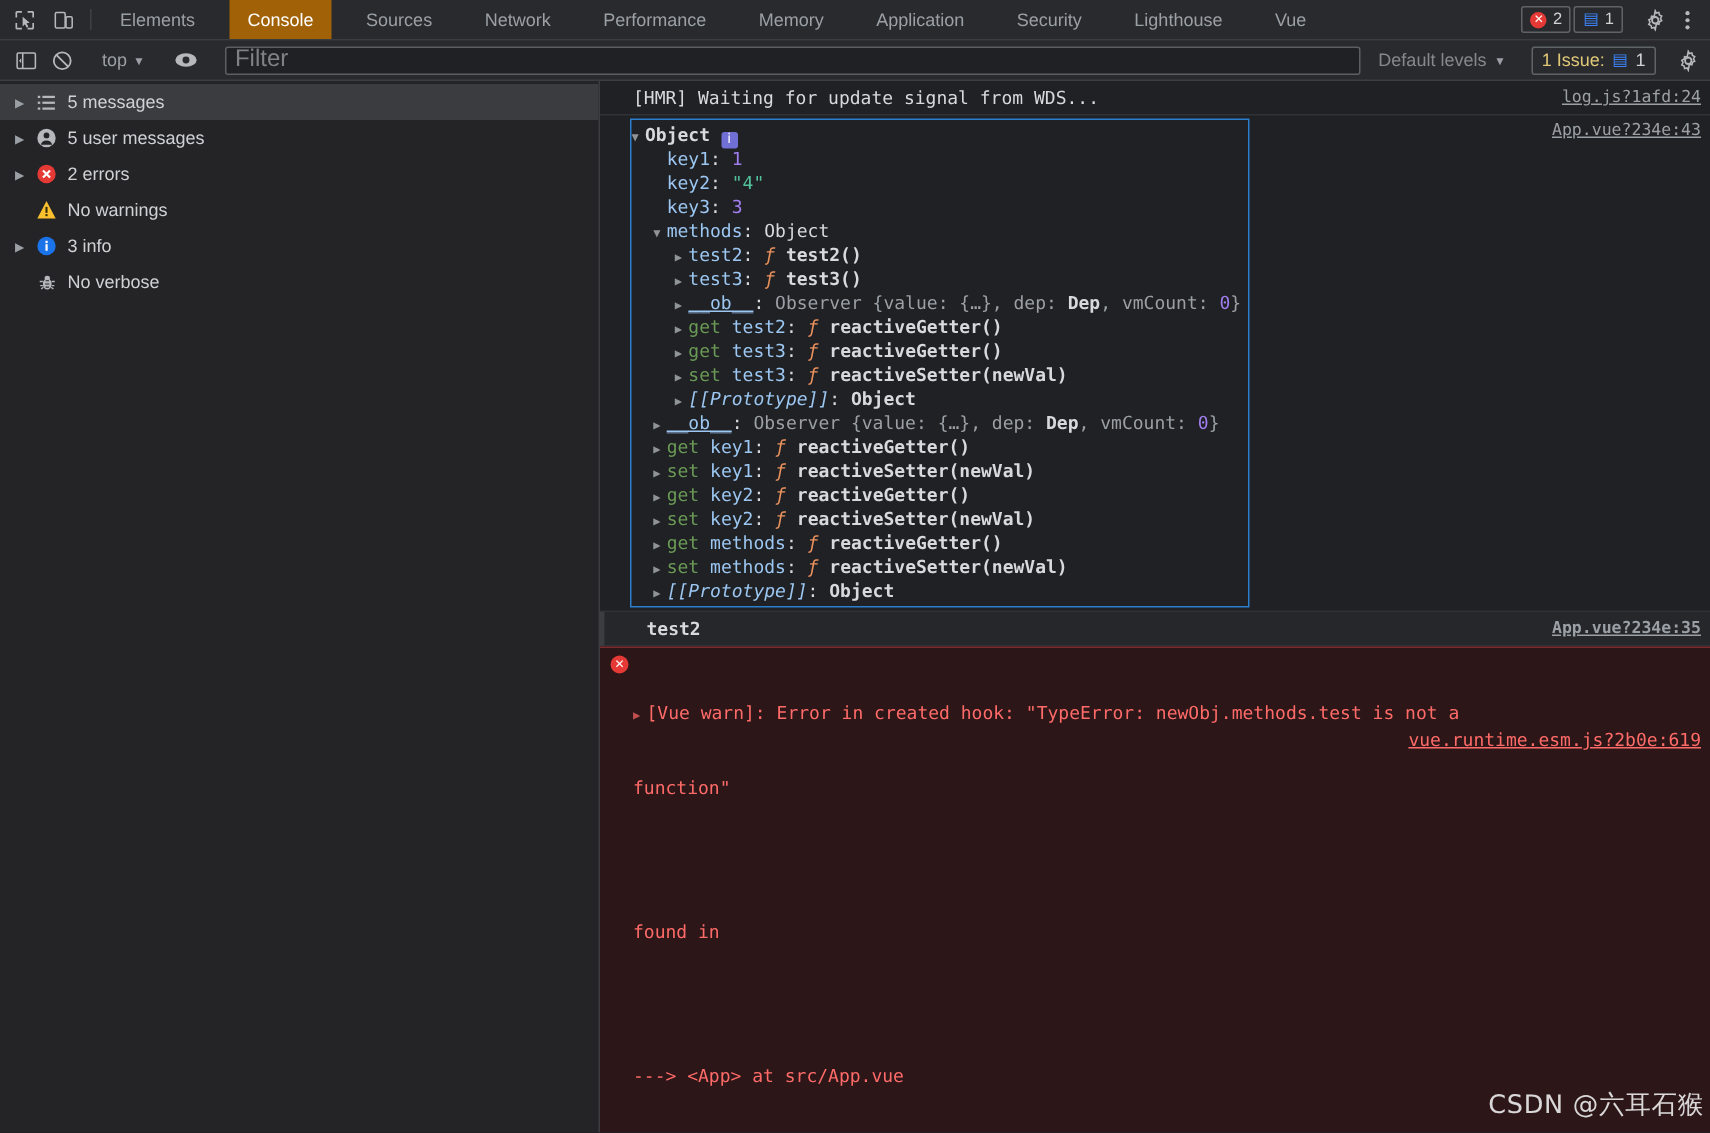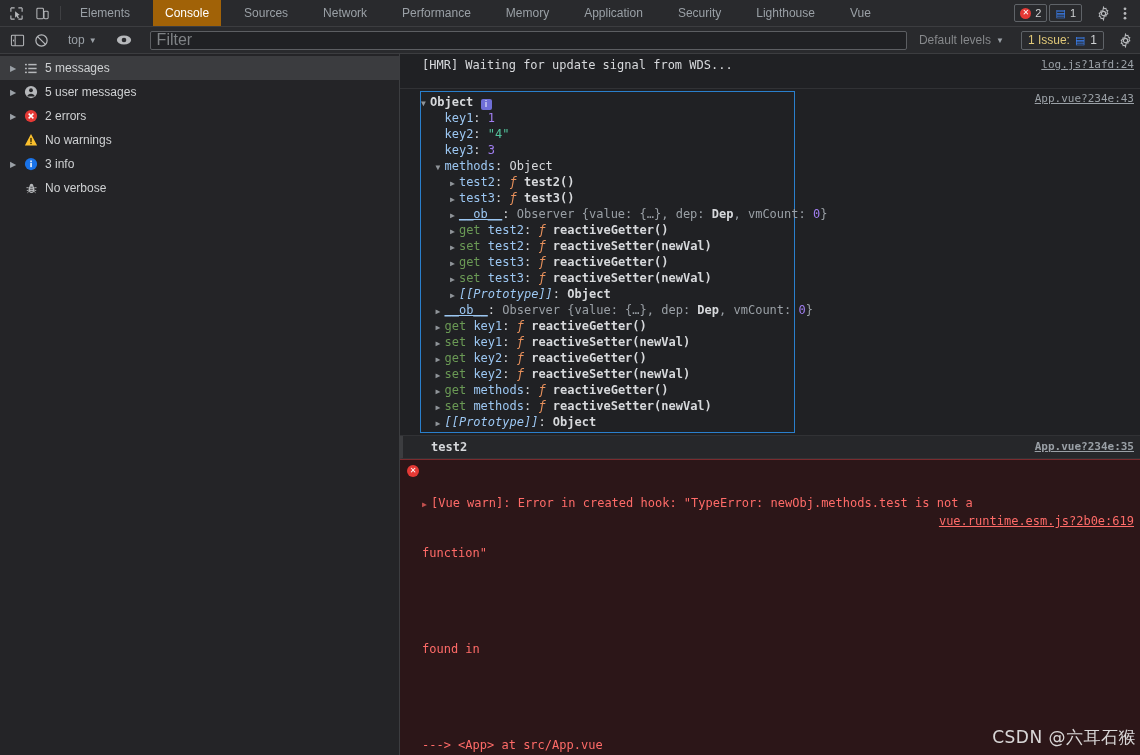--- a/index.html
+++ b/index.html
@@ -107,7 +107,7 @@
     position: relative; border-bottom: 1px solid #313235;
     padding: 2px 0 2px 0;
   }
-  .msg-hmr { color: #d7d9dc; padding-left: 22px; border-bottom: 1px solid #313235; padding-top: 3px; padding-bottom: 15px;}
+  .msg-hmr { color: #d7d9dc; padding-left: 22px; border-bottom: 1px solid #313235; padding-top: 3px; padding-bottom: 3px;}
   .src-link {
     position: absolute; right: 6px; top: 3px;
     color: #9aa0a6; text-decoration: underline; font-size: 11px;

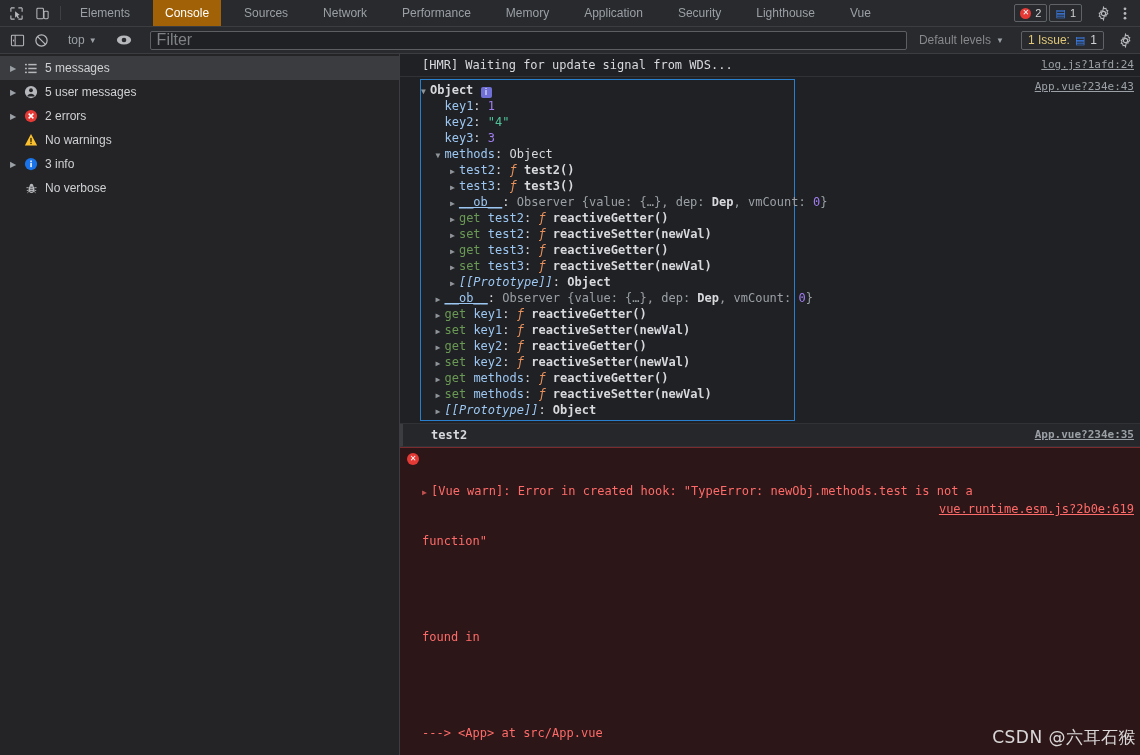--- a/index.html
+++ b/index.html
@@ -118,7 +118,7 @@
   .objbox {
     border: 1px solid #2a7fcc;
     margin: 0 0 0 20px;
-    width: 375px;
+    width: 413px;
     padding: 2px 0 2px 0;
     background: #202124;
   }

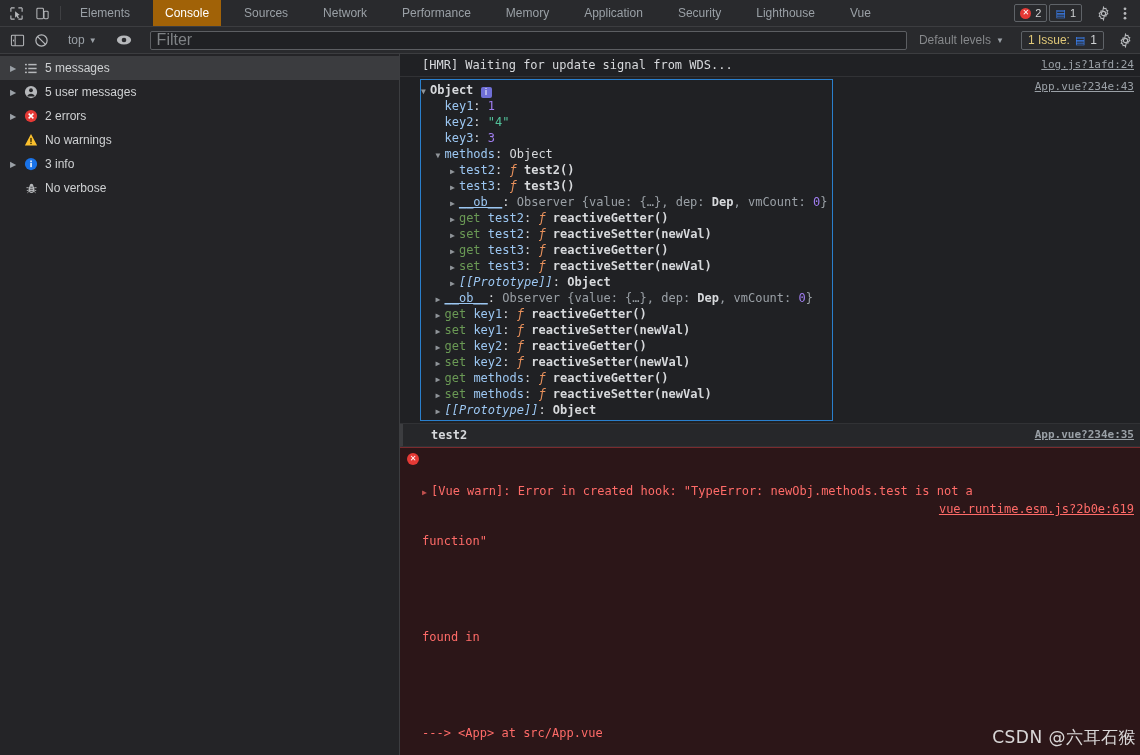--- a/index.html
+++ b/index.html
@@ -395,7 +395,6 @@
               <div class="tr">&nbsp;&nbsp;&nbsp;&nbsp;<span class="tri">▶</span><span class="k-prop">test3</span><span class="v-plain">: </span><span class="v-fn-sym">ƒ</span><span class="v-fn"> test3()</span></div>
               <div class="tr">&nbsp;&nbsp;&nbsp;&nbsp;<span class="tri">▶</span><span class="k-priv">__ob__</span><span class="v-plain">: </span><span class="v-dim">Observer {value: {…}, dep: </span><span class="v-cls">Dep</span><span class="v-dim">, vmCount: </span><span class="v-num">0</span><span class="v-dim">}</span></div>
               <div class="tr">&nbsp;&nbsp;&nbsp;&nbsp;<span class="tri">▶</span><span class="k-accessor">get</span> <span class="k-prop">test2</span><span class="v-plain">: </span><span class="v-fn-sym">ƒ</span><span class="v-fn"> reactiveGetter()</span></div>
-              <div class="tr">&nbsp;&nbsp;&nbsp;&nbsp;<span class="tri">▶</span><span class="k-accessor">set</span> <span class="k-prop">test2</span><span class="v-plain">: </span><span class="v-fn-sym">ƒ</span><span class="v-fn"> reactiveSetter(newVal)</span></div>
               <div class="tr">&nbsp;&nbsp;&nbsp;&nbsp;<span class="tri">▶</span><span class="k-accessor">get</span> <span class="k-prop">test3</span><span class="v-plain">: </span><span class="v-fn-sym">ƒ</span><span class="v-fn"> reactiveGetter()</span></div>
               <div class="tr">&nbsp;&nbsp;&nbsp;&nbsp;<span class="tri">▶</span><span class="k-accessor">set</span> <span class="k-prop">test3</span><span class="v-plain">: </span><span class="v-fn-sym">ƒ</span><span class="v-fn"> reactiveSetter(newVal)</span></div>
               <div class="tr">&nbsp;&nbsp;&nbsp;&nbsp;<span class="tri">▶</span><span class="v-proto">[[Prototype]]</span><span class="v-plain">: </span><span class="v-cls">Object</span></div>

